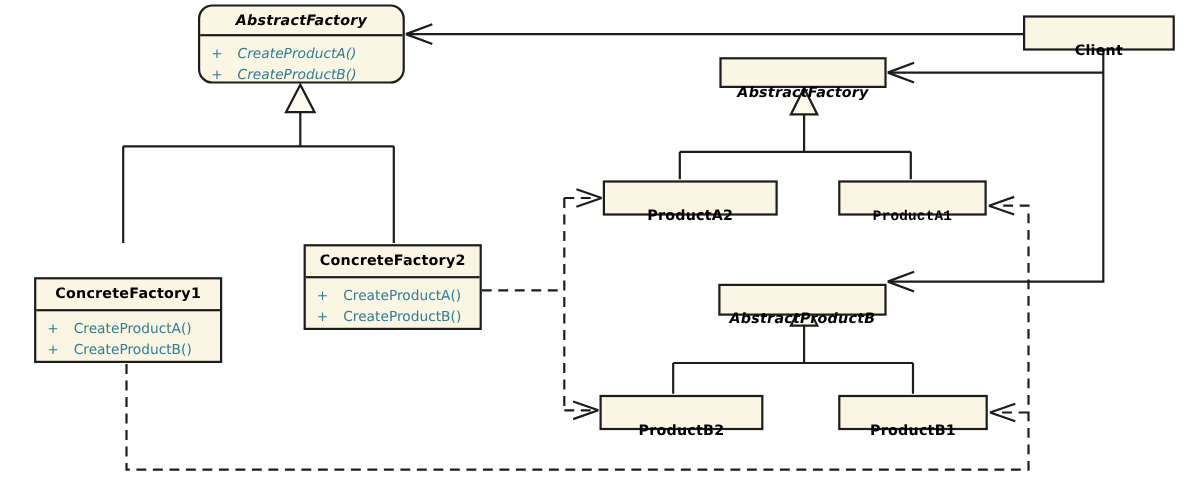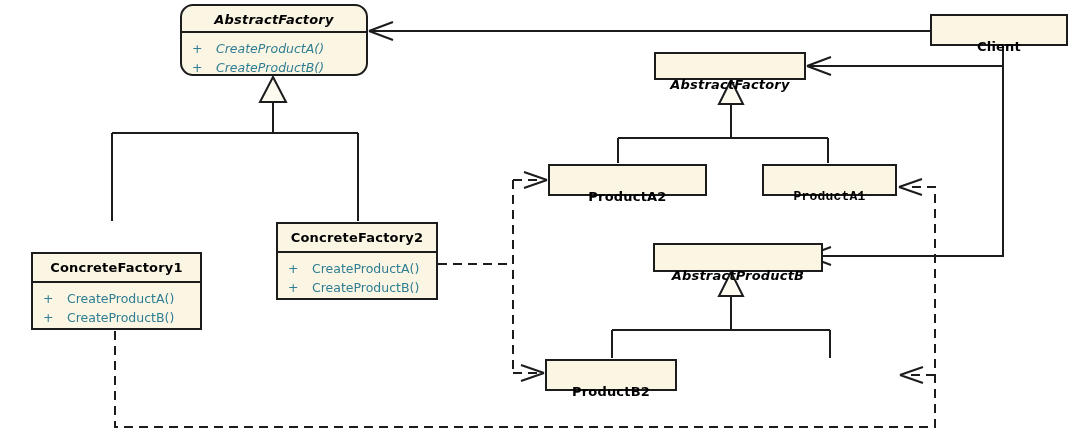--- a/index.html
+++ b/index.html
@@ -50,7 +50,7 @@
   #box-product-a1        { left: 762px; top: 164px; width: 135px; height: 32px; font-family: Liberation Mono, monospace; }
   #box-concrete-factory1 { left: 31px;  top: 222px; width: 171px; height: 78px; margin-top: 30px; }
   #box-concrete-factory2 { left: 276px; top: 222px; width: 162px; height: 78px; }
-  #box-abstract-product-b{ left: 653px; top: 243px; width: 170px; height: 29px; }
+  #box-abstract-product-b{ left: 653px; top: 258px; width: 153px; height: 29px; }
   #box-product-b2        { left: 545px; top: 359px; width: 132px; height: 32px; }
   #box-product-b1        { left: 762px; top: 359px; width: 136px; height: 32px; }
 </style>

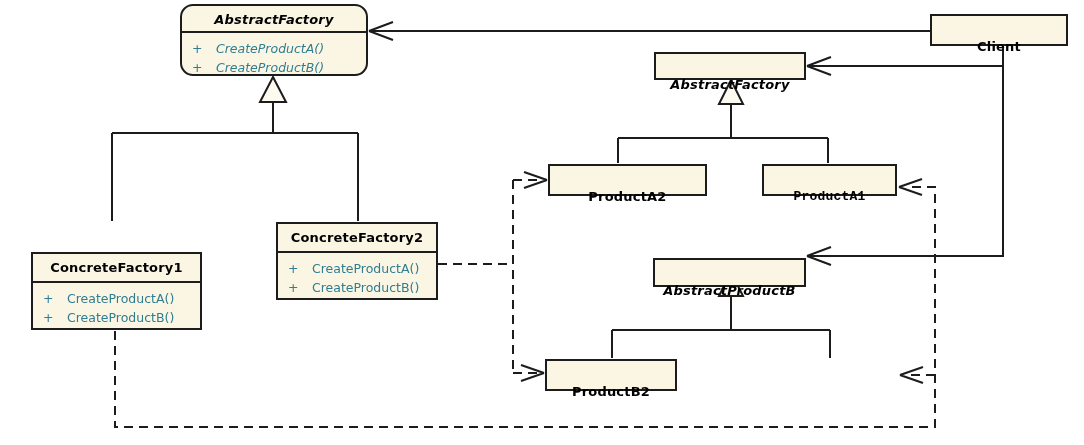--- a/index.html
+++ b/index.html
@@ -51,7 +51,7 @@
   #box-concrete-factory1 { left: 31px;  top: 222px; width: 171px; height: 78px; margin-top: 30px; }
   #box-concrete-factory2 { left: 276px; top: 222px; width: 162px; height: 78px; }
   #box-abstract-product-b{ left: 653px; top: 258px; width: 153px; height: 29px; }
-  #box-product-b2        { left: 545px; top: 359px; width: 132px; height: 32px; }
+  #box-product-b2        { left: 545px; top: 359px; width: 149px; height: 32px; }
   #box-product-b1        { left: 762px; top: 359px; width: 136px; height: 32px; }
 </style>
 </head>

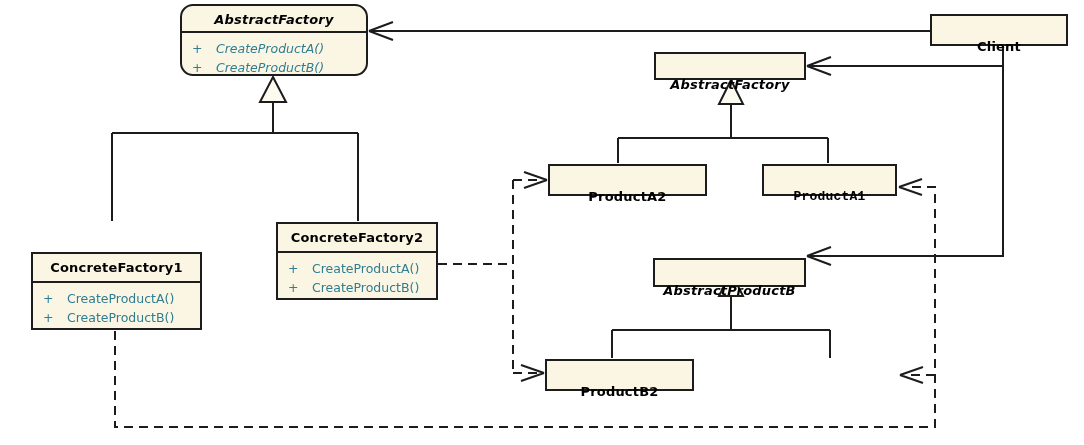--- a/index.html
+++ b/index.html
@@ -168,6 +168,9 @@
     <div class="class-title">ProductB2</div>
   </div>
 
+  <div id="box-product-b1" class="class-box single">
+    <div class="class-title">ProductB1</div>
+  </div>
 
 </div>
 

